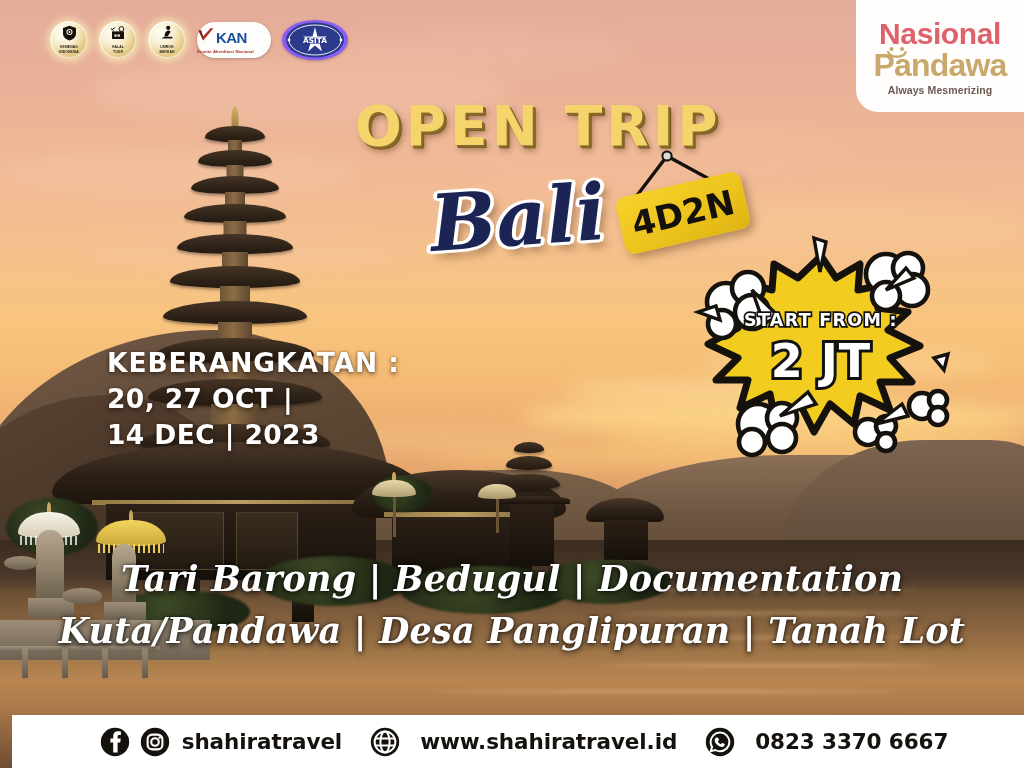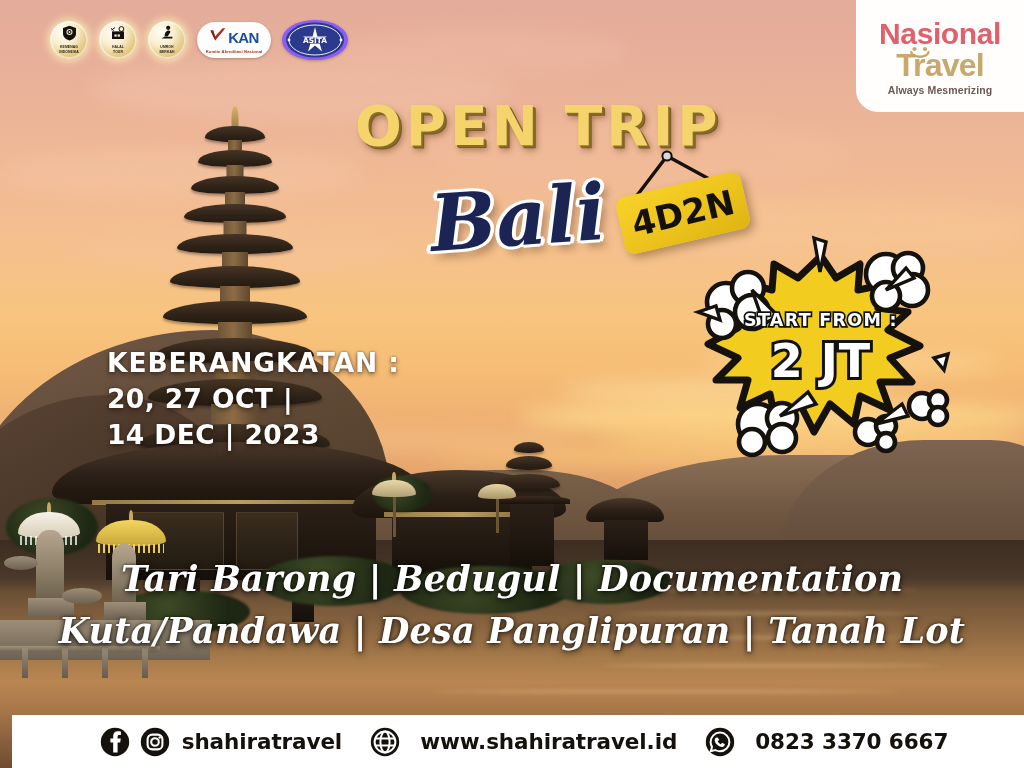--- a/index.html
+++ b/index.html
@@ -216,7 +216,7 @@
   .badge-kan {
     width:74px; height:36px; border-radius:18px;
     background:#fdfdfb;
-    display:flex; flex-direction:column; align-items:center; justify-content:center;
+    display:flex; flex-direction:column; align-items:flex-start; justify-content:center;
     box-shadow:0 1px 3px rgba(0,0,0,.25);
   }
   .kan-row { display:flex; align-items:center; gap:1px; }

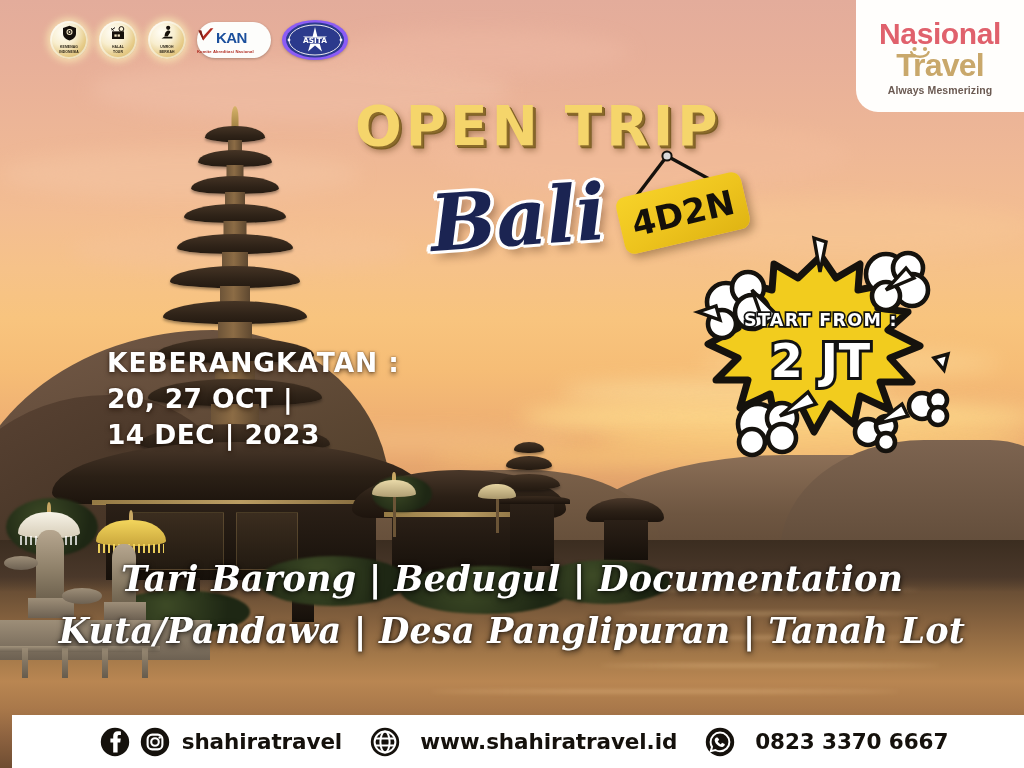--- a/index.html
+++ b/index.html
@@ -567,7 +567,7 @@
           <path d="M2.2 6.2 C4.4 12.2 17.4 12.2 19.6 6.2" fill="none" stroke="#c9a86b" stroke-width="2.4" stroke-linecap="round"></path>
         </svg>
       </span>
-      <span class="logo-travel">Travel</span>
+      <span class="logo-travel">Pandawa</span>
     </div>
     <div class="logo-tag">Always Mesmerizing</div>
   </div>

